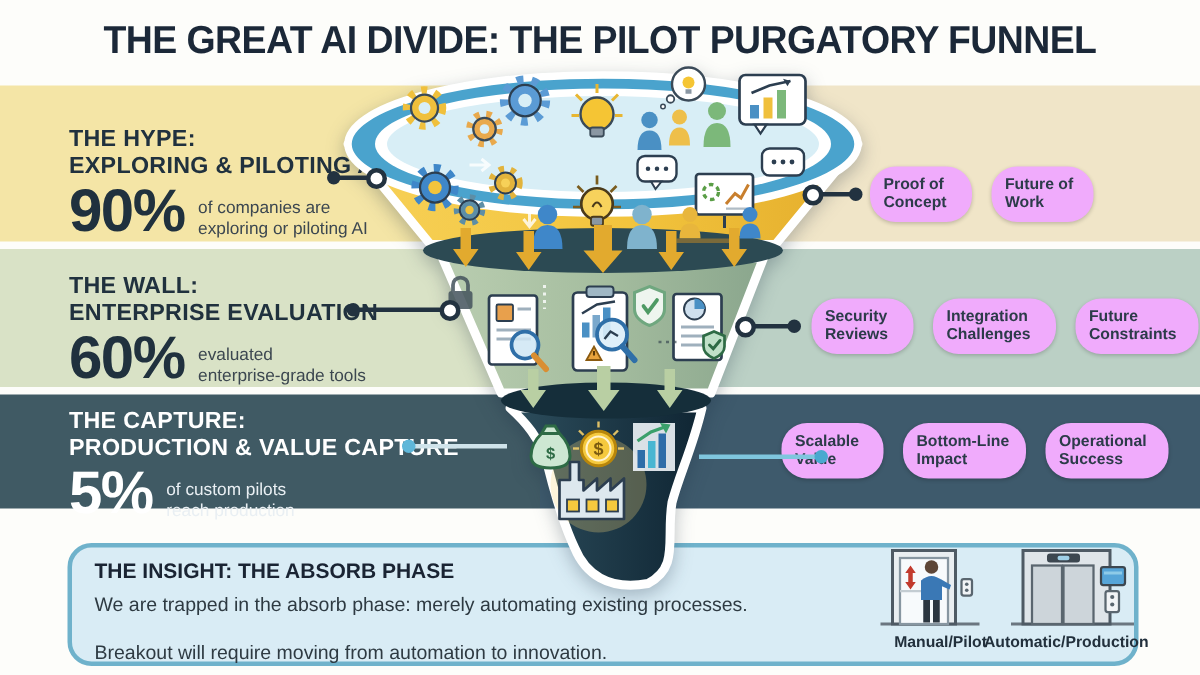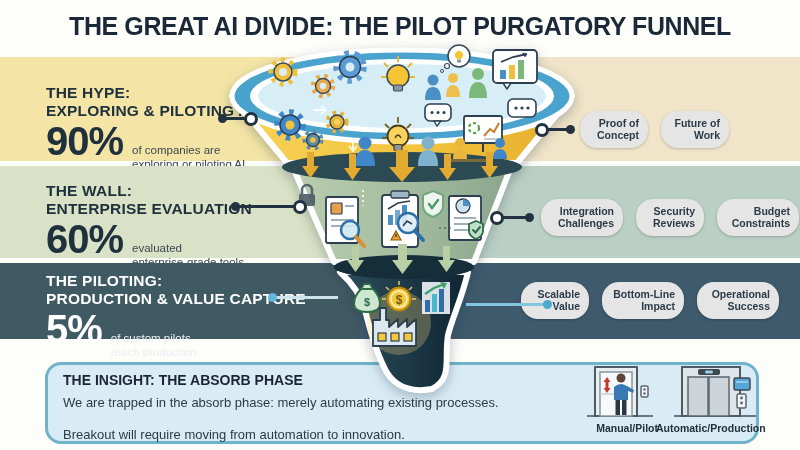--- a/index.html
+++ b/index.html
@@ -30,8 +30,8 @@
   .pills1{left:580px;top:111px;}
   .pills2{left:541px;top:199px;}
   .pills3{left:521px;top:282px;}
-  .pill{background:#e5e5e5;border-radius:17px;padding:6px 9px;width:50px;
-        font-size:10.5px;font-weight:bold;color:#2c3b49;text-align:right;line-height:1.18;
+  .pill{background:#f0abfc;border-radius:17px;padding:6px 9px;width:50px;
+        font-size:10.5px;font-weight:bold;color:#2c3b49;text-align:left;line-height:1.18;
         box-shadow:0 1px 3px rgba(0,0,0,.22);}
   .pill-wide{width:64px;}
   

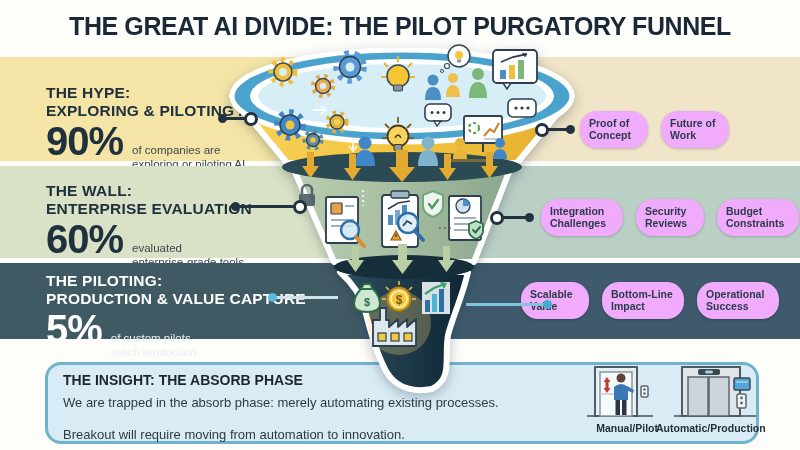--- a/index.html
+++ b/index.html
@@ -23,7 +23,7 @@
   .stat-row{display:flex;align-items:flex-start;gap:9px;margin-top:3px;}
   .stat{font-size:40px;font-weight:bold;color:#20313e;line-height:.92;letter-spacing:-1px;}
   .band3 .stat{color:#ffffff;}
-  .desc{font-size:11.5px;color:#3c4750;margin-top:20px;line-height:1.25;}
+  .desc{font-size:11.5px;color:#3c4750;margin-top:9px;line-height:1.25;}
   .band3 .desc{color:#e9eff3;}
   
   .pills{position:absolute;display:flex;gap:13px;align-items:center;z-index:8;}

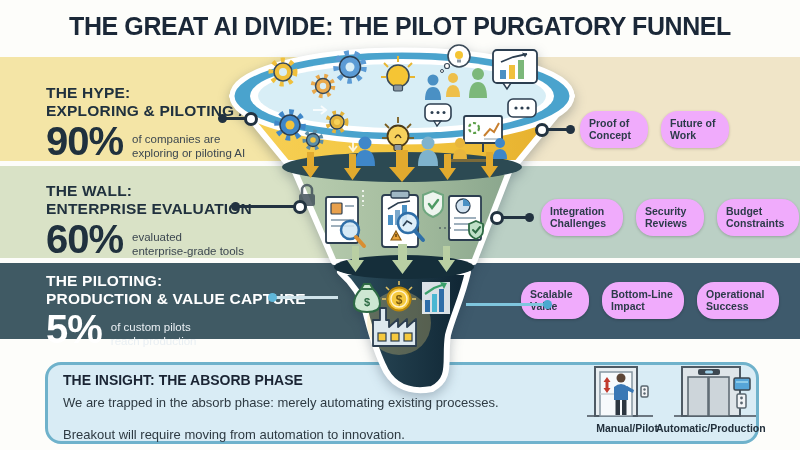--- a/index.html
+++ b/index.html
@@ -110,8 +110,8 @@
     <div class="pill">Future of Work</div>
   </div>
   <div class="pills pills2">
+    <div class="pill">Security Reviews</div>
     <div class="pill pill-wide">Integration Challenges</div>
-    <div class="pill">Security Reviews</div>
     <div class="pill pill-wide">Budget Constraints</div>
   </div>
   <div class="pills pills3">

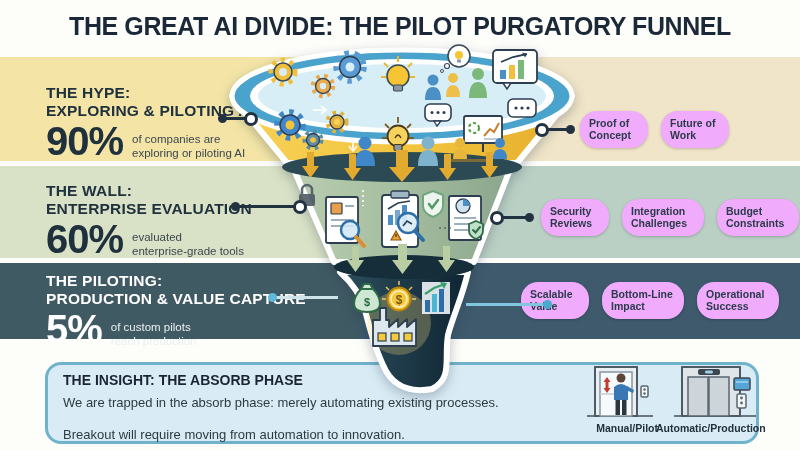--- a/index.html
+++ b/index.html
@@ -112,7 +112,7 @@
   <div class="pills pills2">
     <div class="pill">Security Reviews</div>
     <div class="pill pill-wide">Integration Challenges</div>
-    <div class="pill pill-wide">Budget Constraints</div>
+    <div class="pill pill-wide">Future Constraints</div>
   </div>
   <div class="pills pills3">
     <div class="pill">Scalable Value</div>

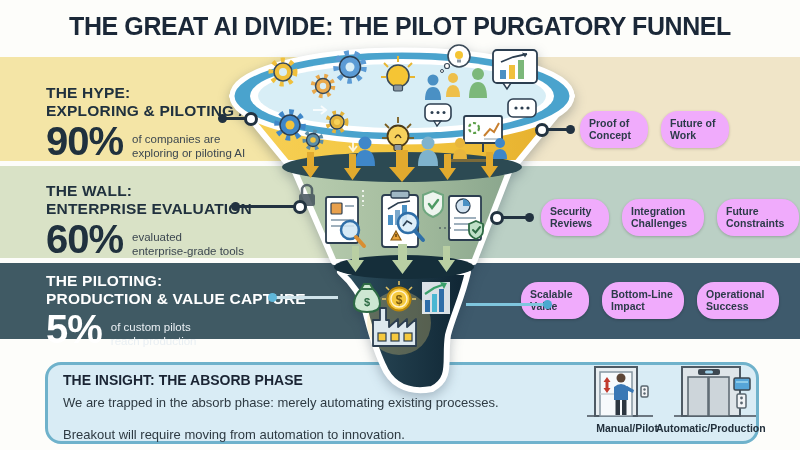--- a/index.html
+++ b/index.html
@@ -93,7 +93,7 @@
 
   <div class="band band3">
     <div class="band-content">
-      <div class="bh">THE PILOTING:</div>
+      <div class="bh">THE CAPTURE:</div>
       <div class="bh">PRODUCTION &amp; VALUE CAPTURE</div>
       <div class="stat-row">
         <span class="stat">5%</span>

